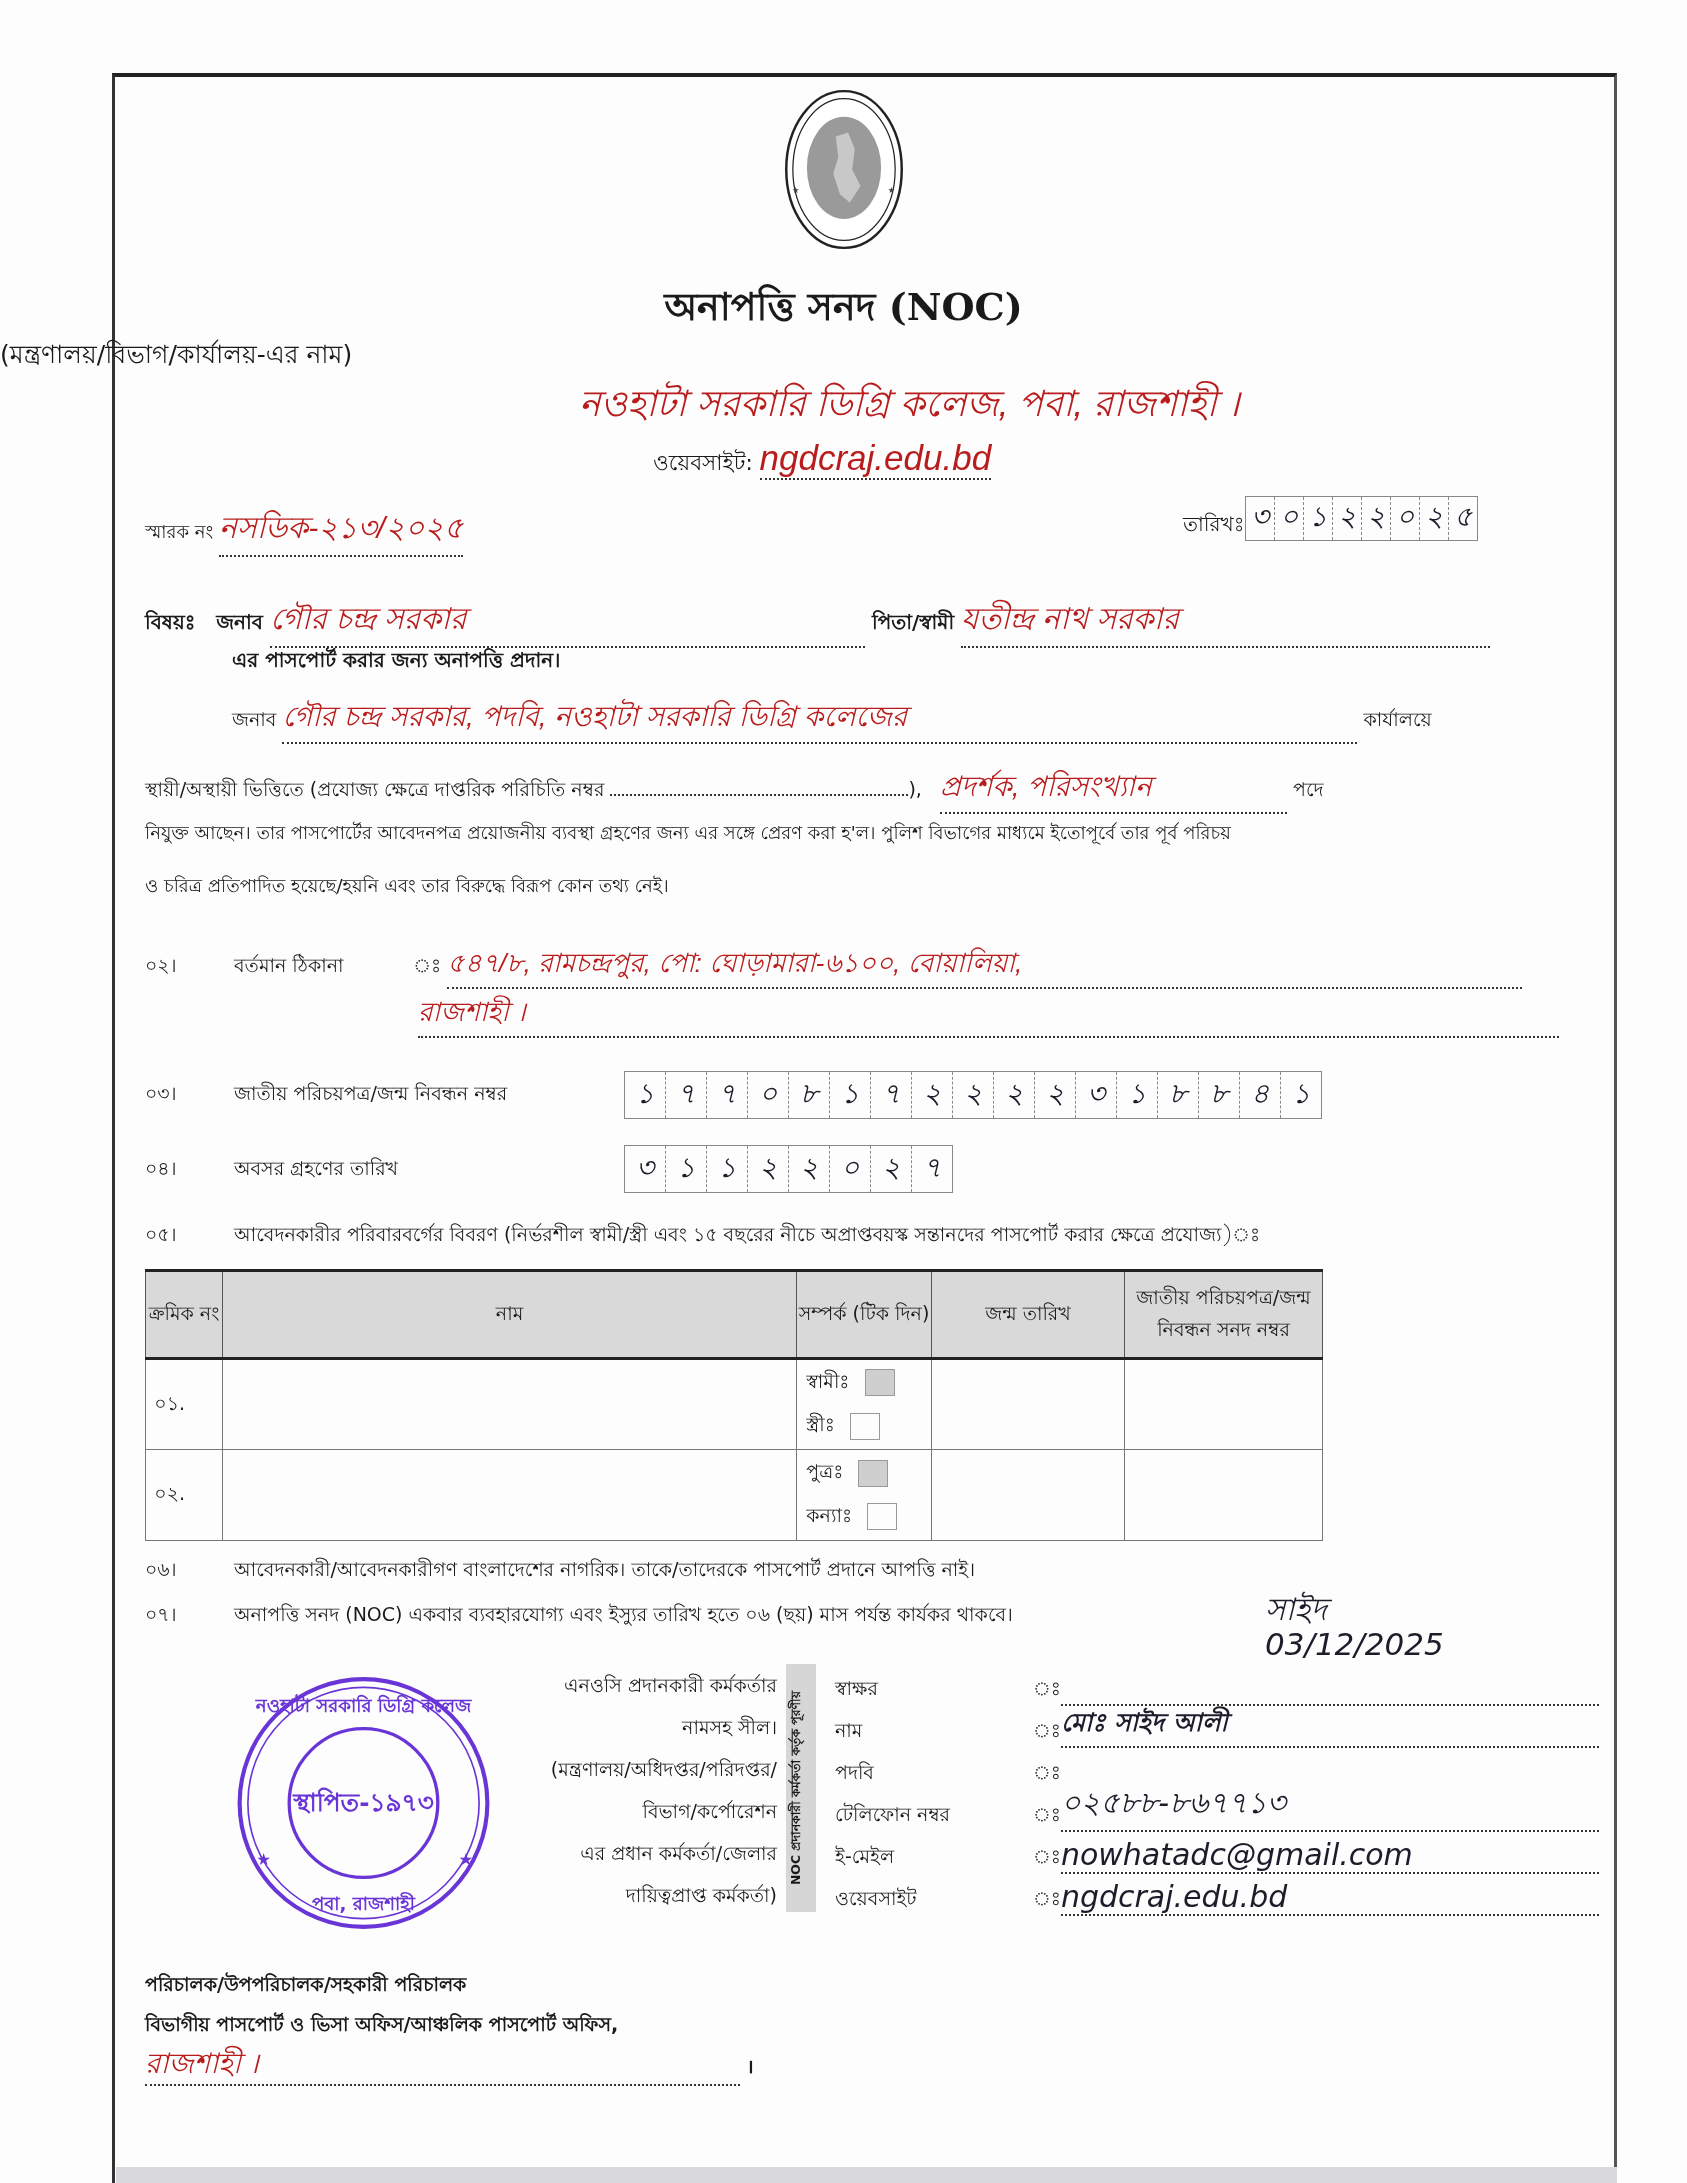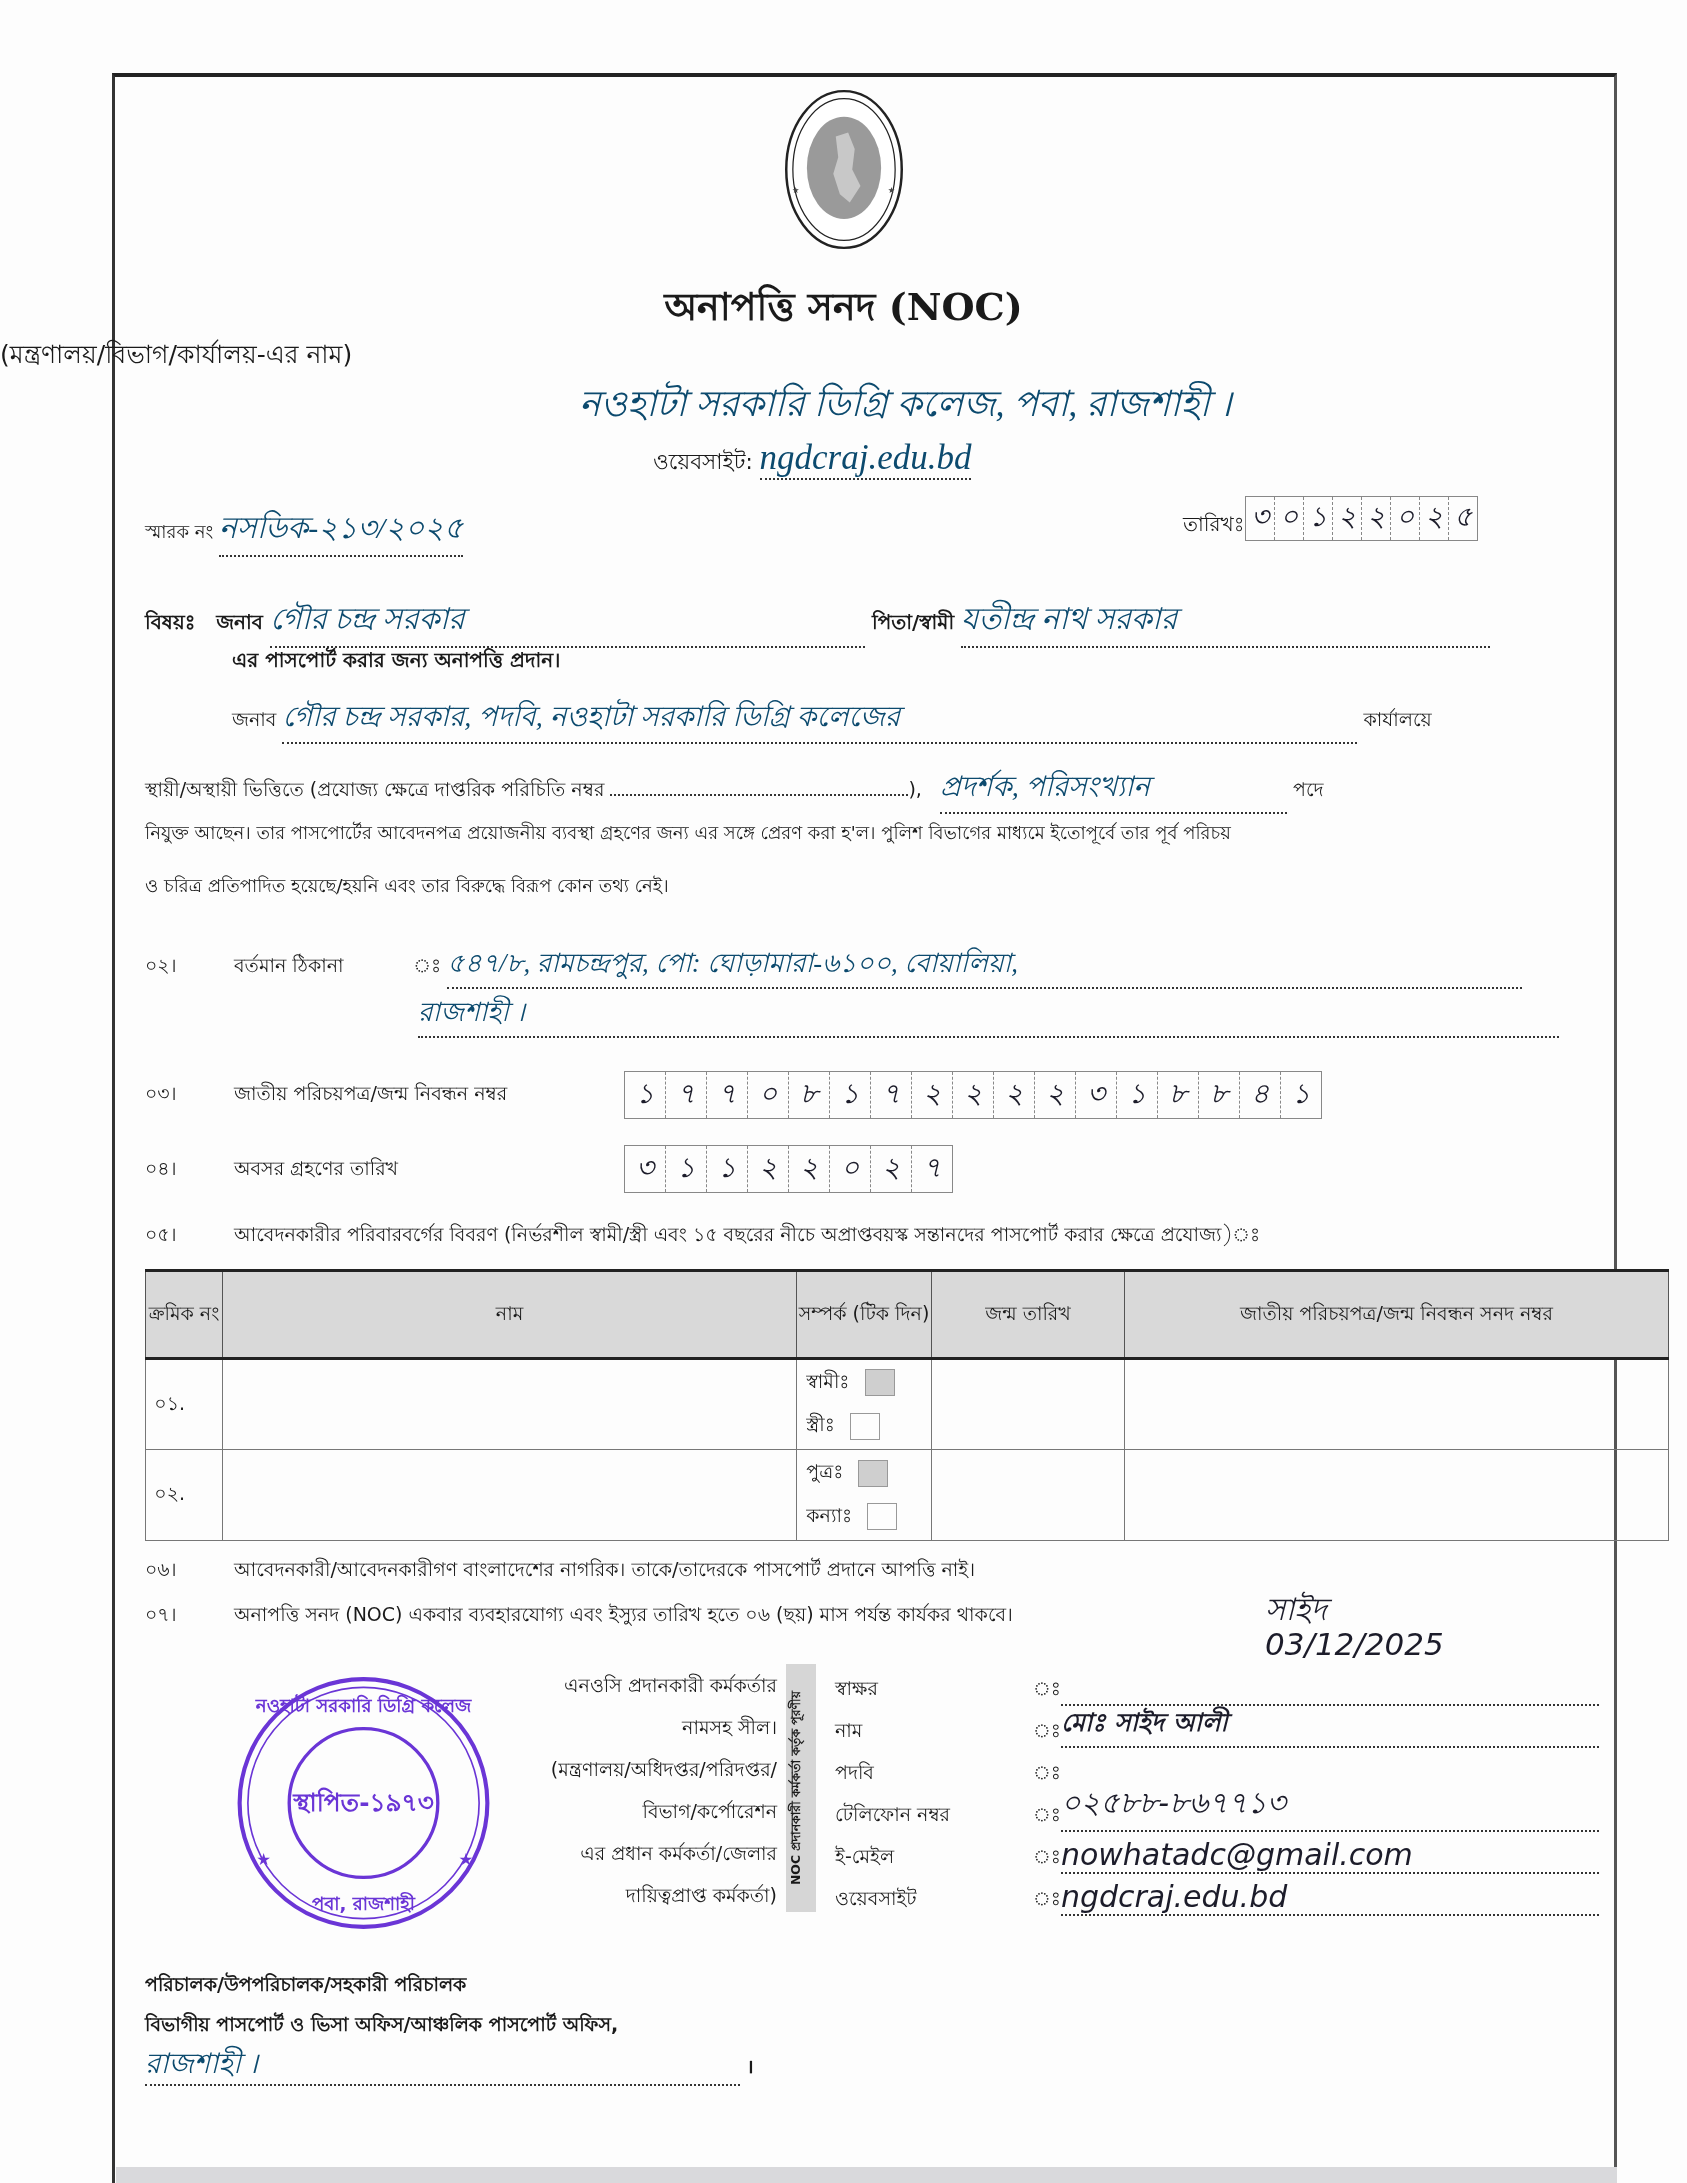--- a/index.html
+++ b/index.html
@@ -11,7 +11,7 @@
   .seal { left:782px; top:87px; width:124px; height:165px; }
   .title { left:0; width:1687px; top:277px; text-align:center; font-family:"DejaVu Serif", serif; font-weight:bold; font-size:38px; }
   .subtitle { left:0; width:1687px; top:335px; text-align:left; font-size:25px; }
-  .hw { font-family:Liberation Serif, serif; color:#0c4a6e; font-style:italic; }
+  .hw { font-family:Liberation Sans, sans-serif; color:#b91c1c; font-style:italic; }
   .office-line { left:579px; top:376px; font-size:36px; }
   .website-line { left:653px; top:438px; font-size:21.5px; }
   .website-line .hw { font-size:35px; }

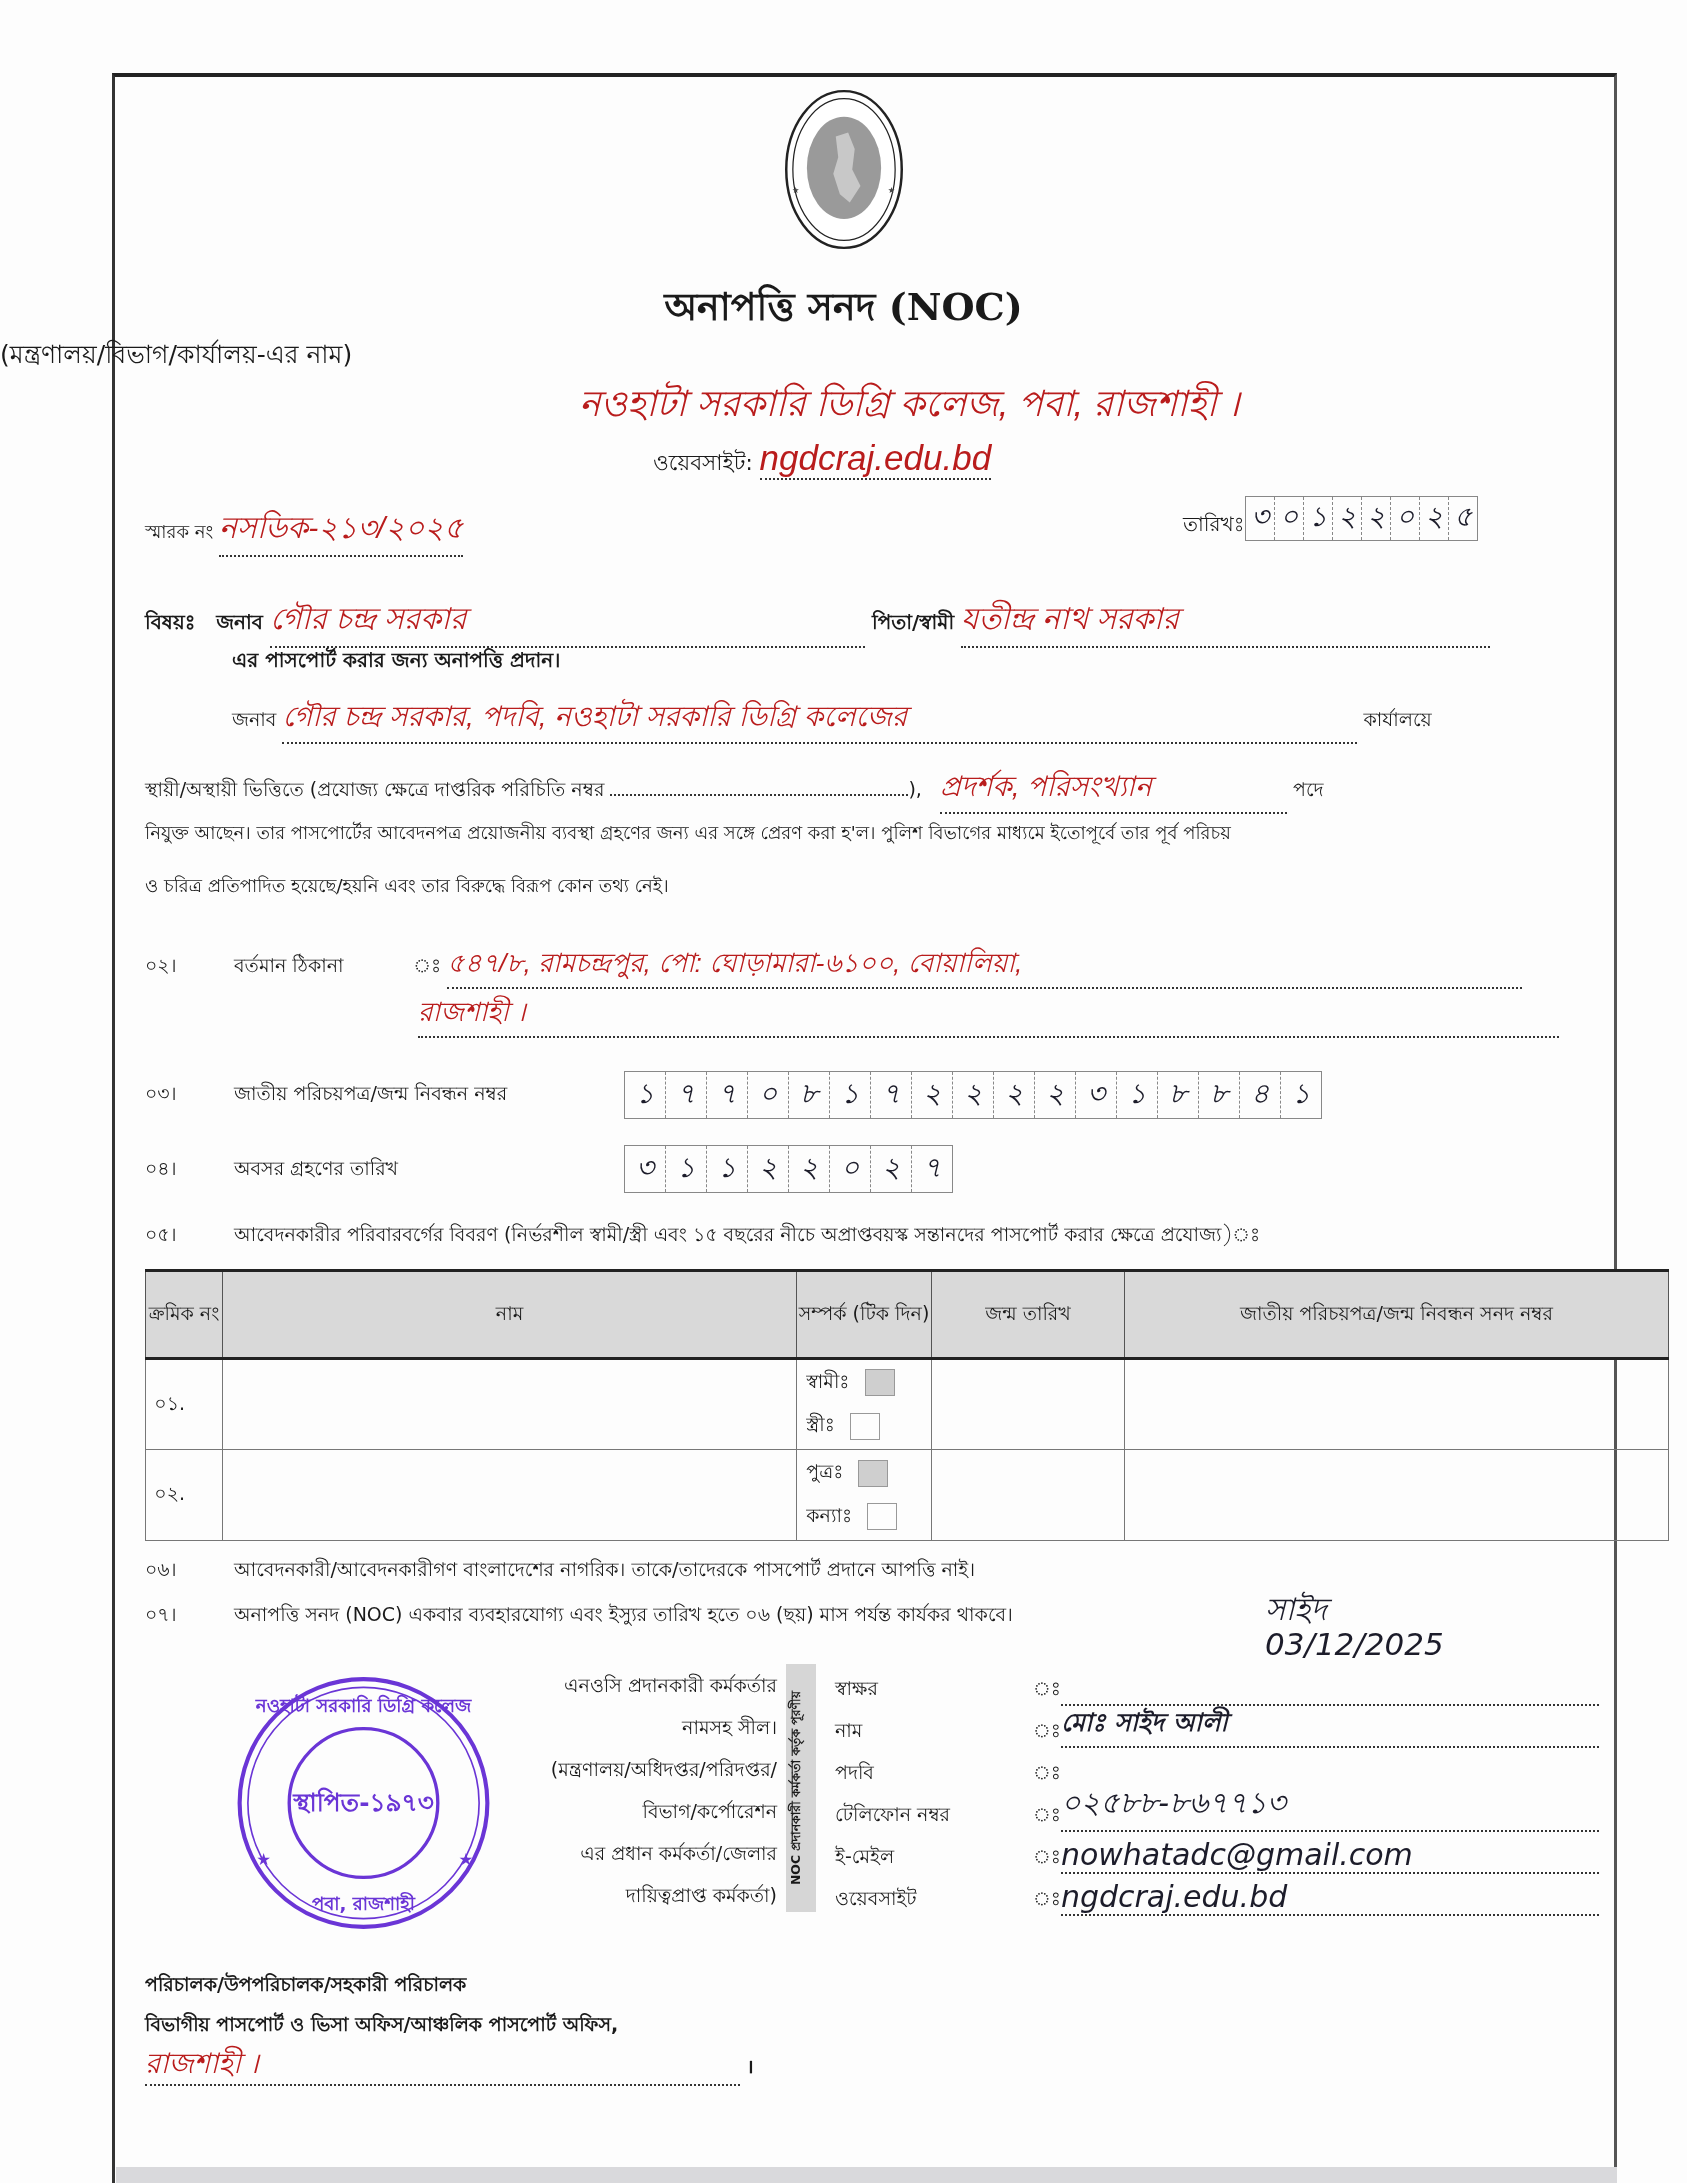--- a/index.html
+++ b/index.html
@@ -35,7 +35,7 @@
   .nid-boxes .cell { width:40px; height:46px; }
   .ret-boxes { left:624px; top:1145px; }
   .ret-boxes .cell { width:40px; height:46px; }
-  table.family { position:absolute; left:145px; top:1269px; width:1524px; border-collapse:collapse; font-size:19px; }
+  table.family { position:absolute; left:145px; top:1269px; width:1178px; border-collapse:collapse; font-size:19px; }
   table.family th { background:#d9d9d9; border:0.8px solid #555; height:83px; font-weight:normal; }
   table.family thead tr { border-top:3.3px solid #222; border-bottom:3.3px solid #222; }
   table.family td { border:0.8px solid #777; height:83px; vertical-align:middle; }

